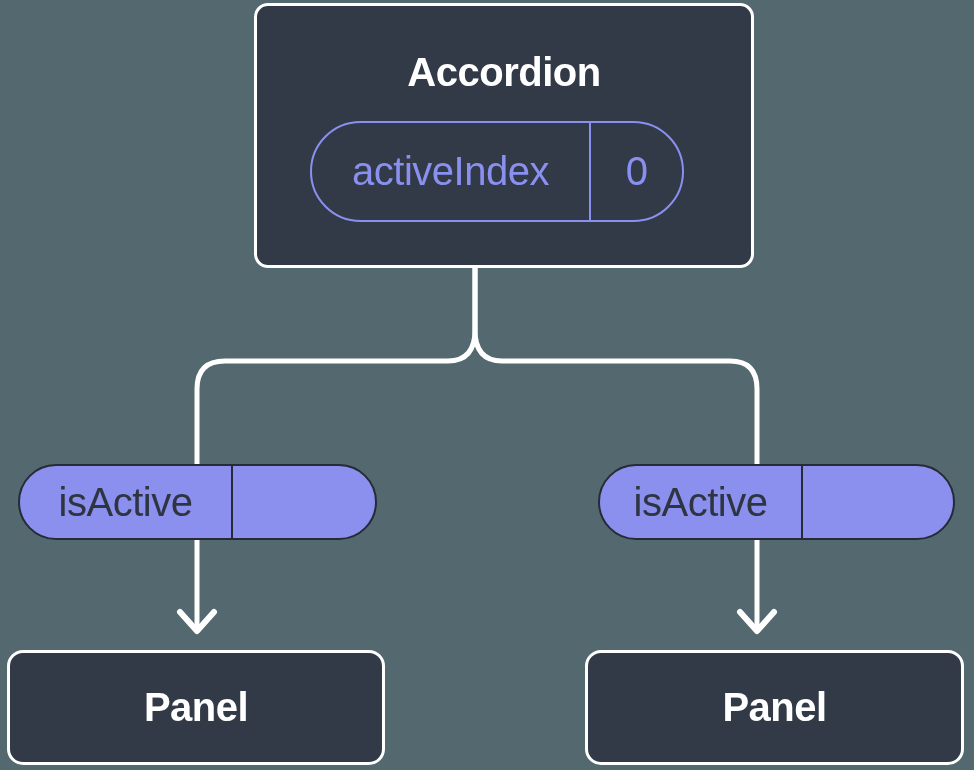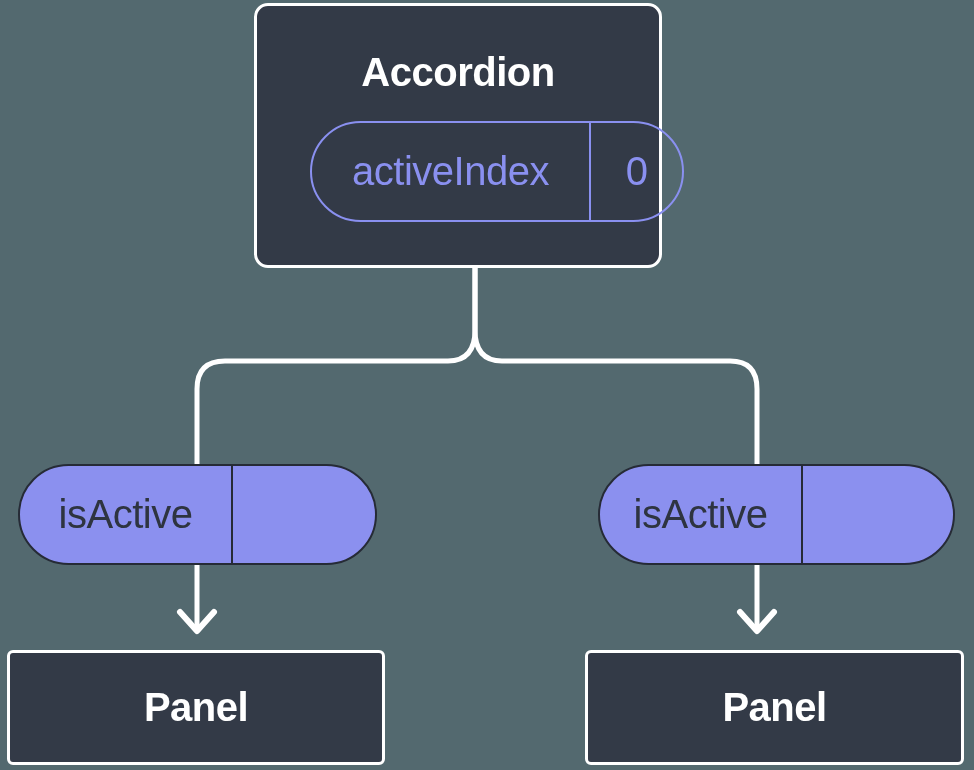--- a/index.html
+++ b/index.html
@@ -44,7 +44,7 @@
   }
   .root-node {
     left: 254px; top: 3px;
-    width: 408px; height: 265px;
+    width: 500px; height: 265px;
     border-radius: 14px;
   }
   .node-title {

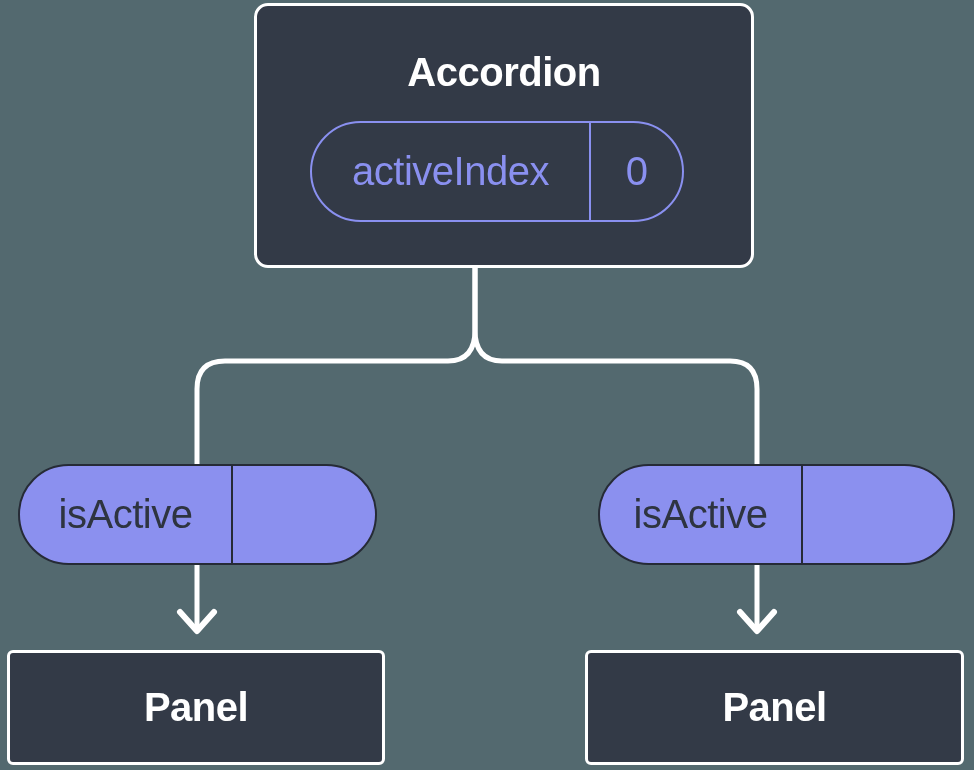--- a/index.html
+++ b/index.html
@@ -88,7 +88,7 @@
     background: var(--pillFill);
     border: 2.5px solid var(--pillBorder);
     color: var(--pillText);
-    height: 101px;
+    height: 76px;
     border-radius: 51px;
     font-weight: 500;
   }

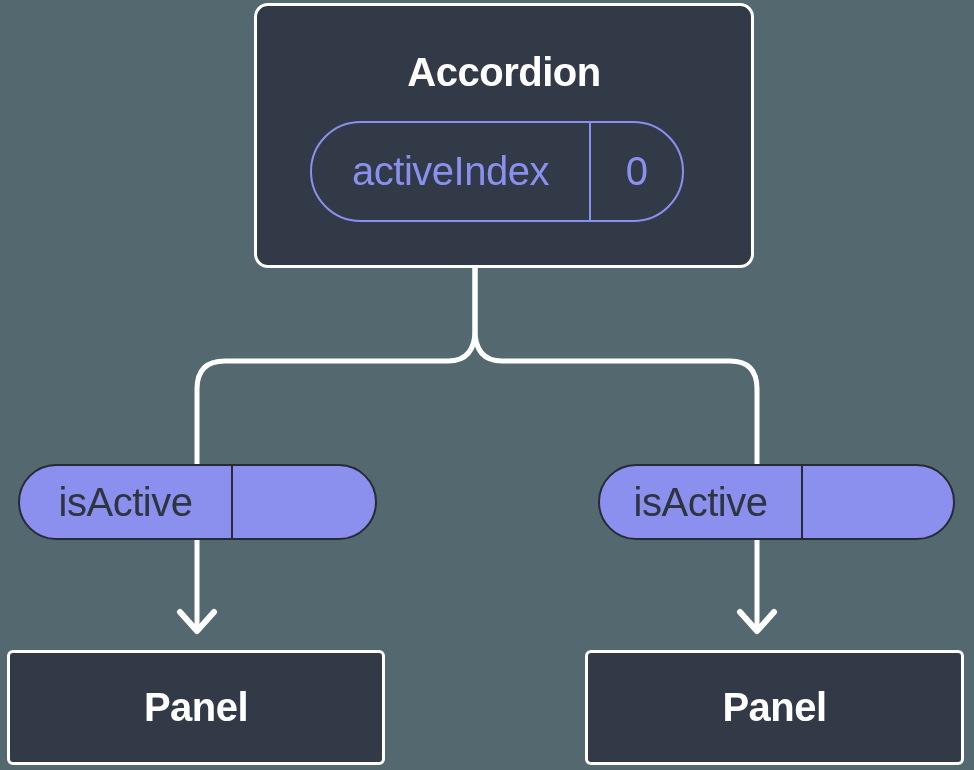--- a/index.html
+++ b/index.html
@@ -101,7 +101,7 @@
   .panel-node {
     top: 650px;
     height: 115px;
-    border-radius: 6px;
+    border-radius: 16px;
     display: flex;
     align-items: center;
     justify-content: center;

